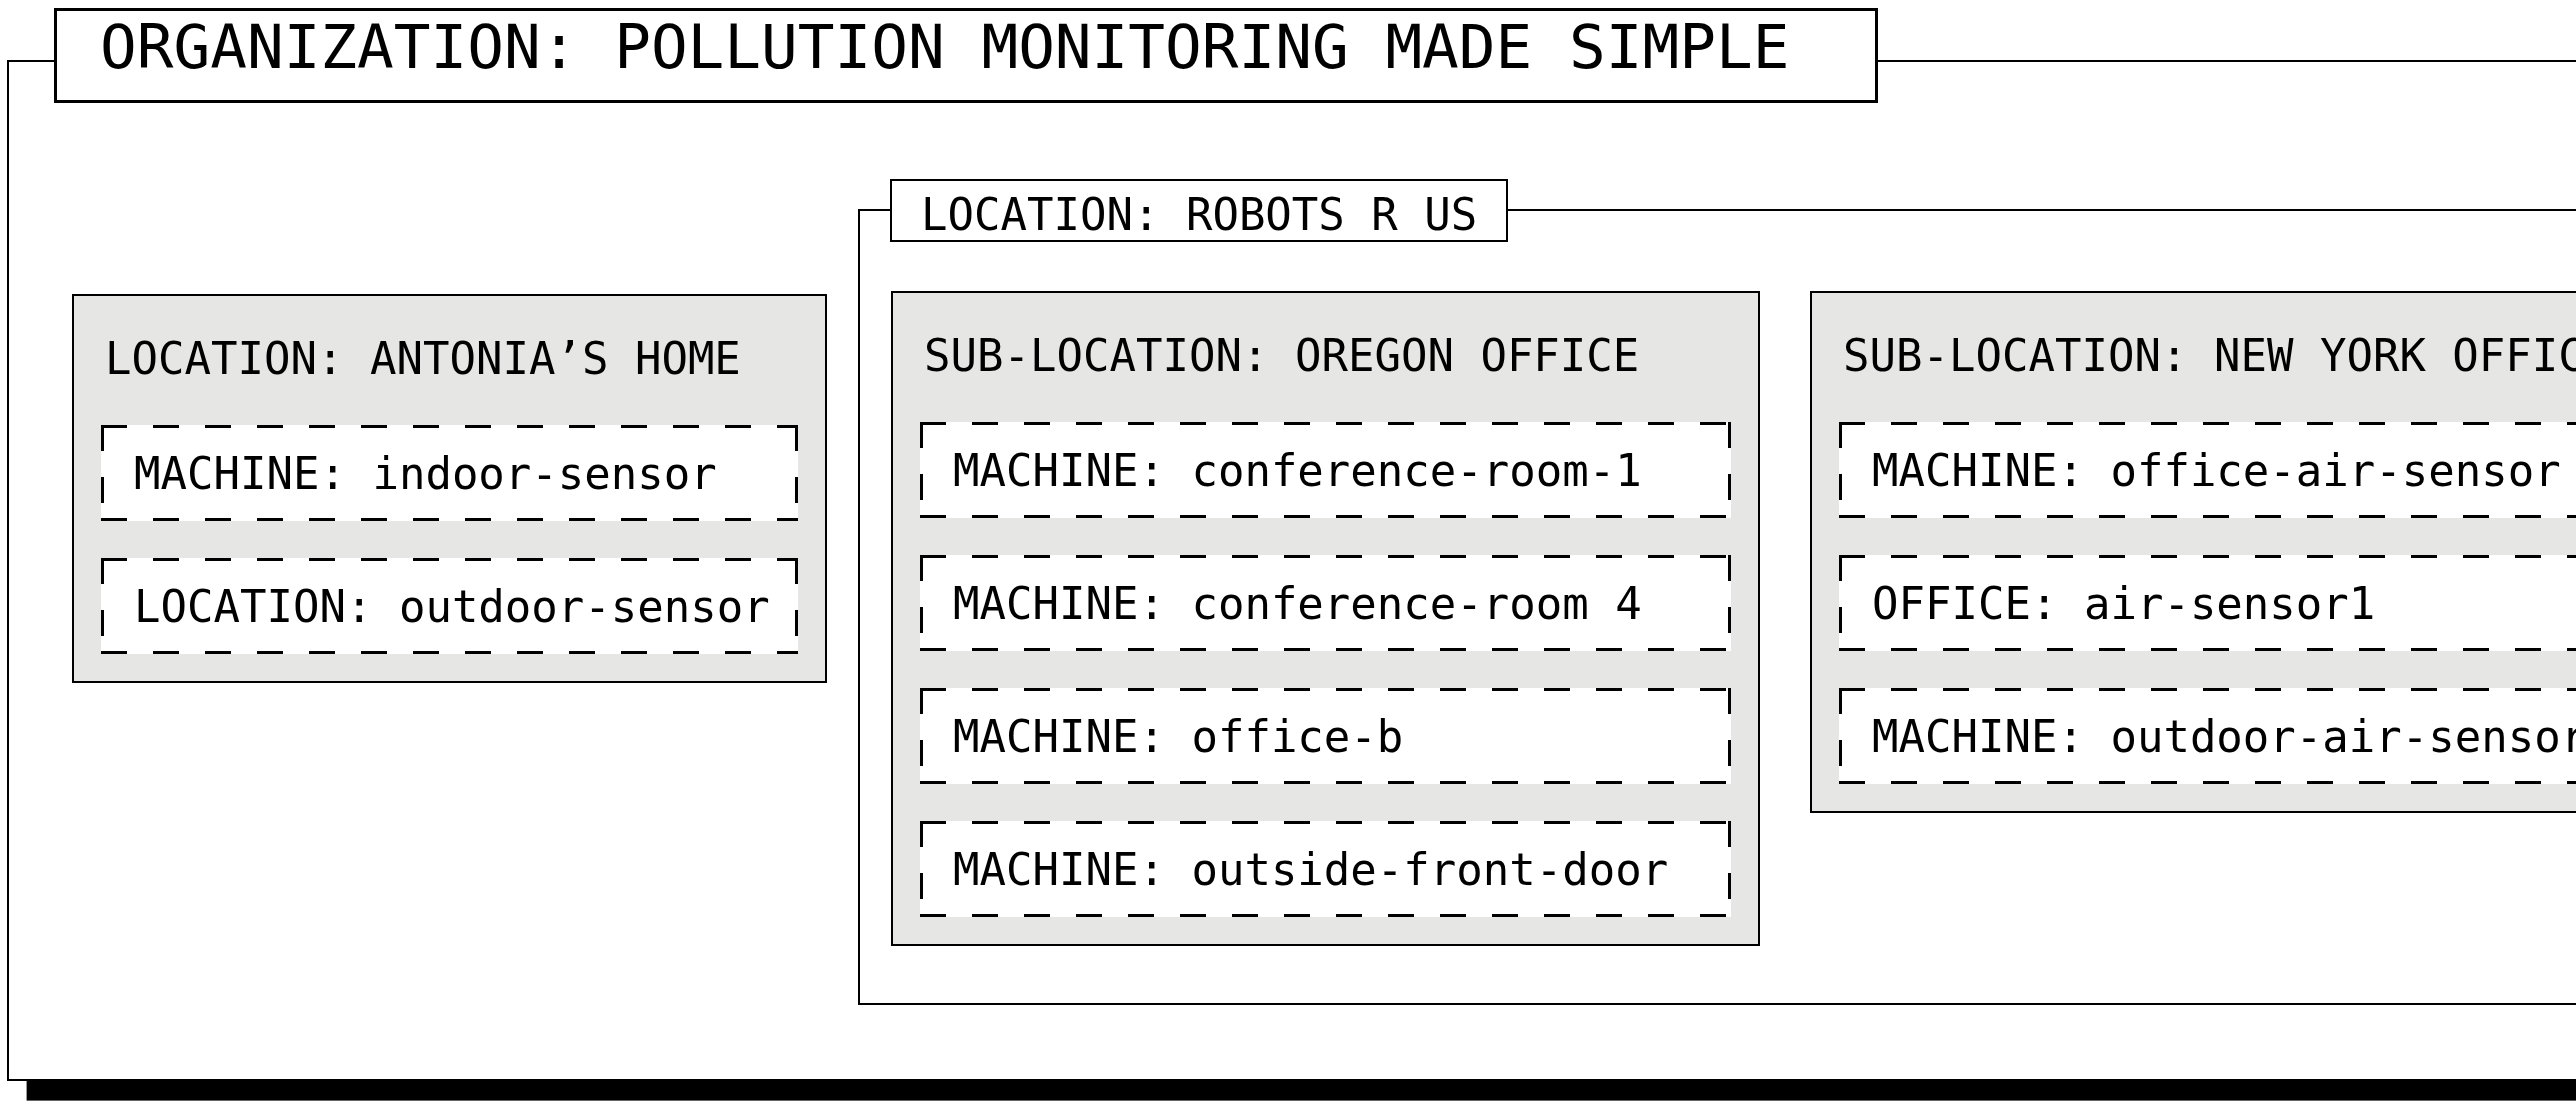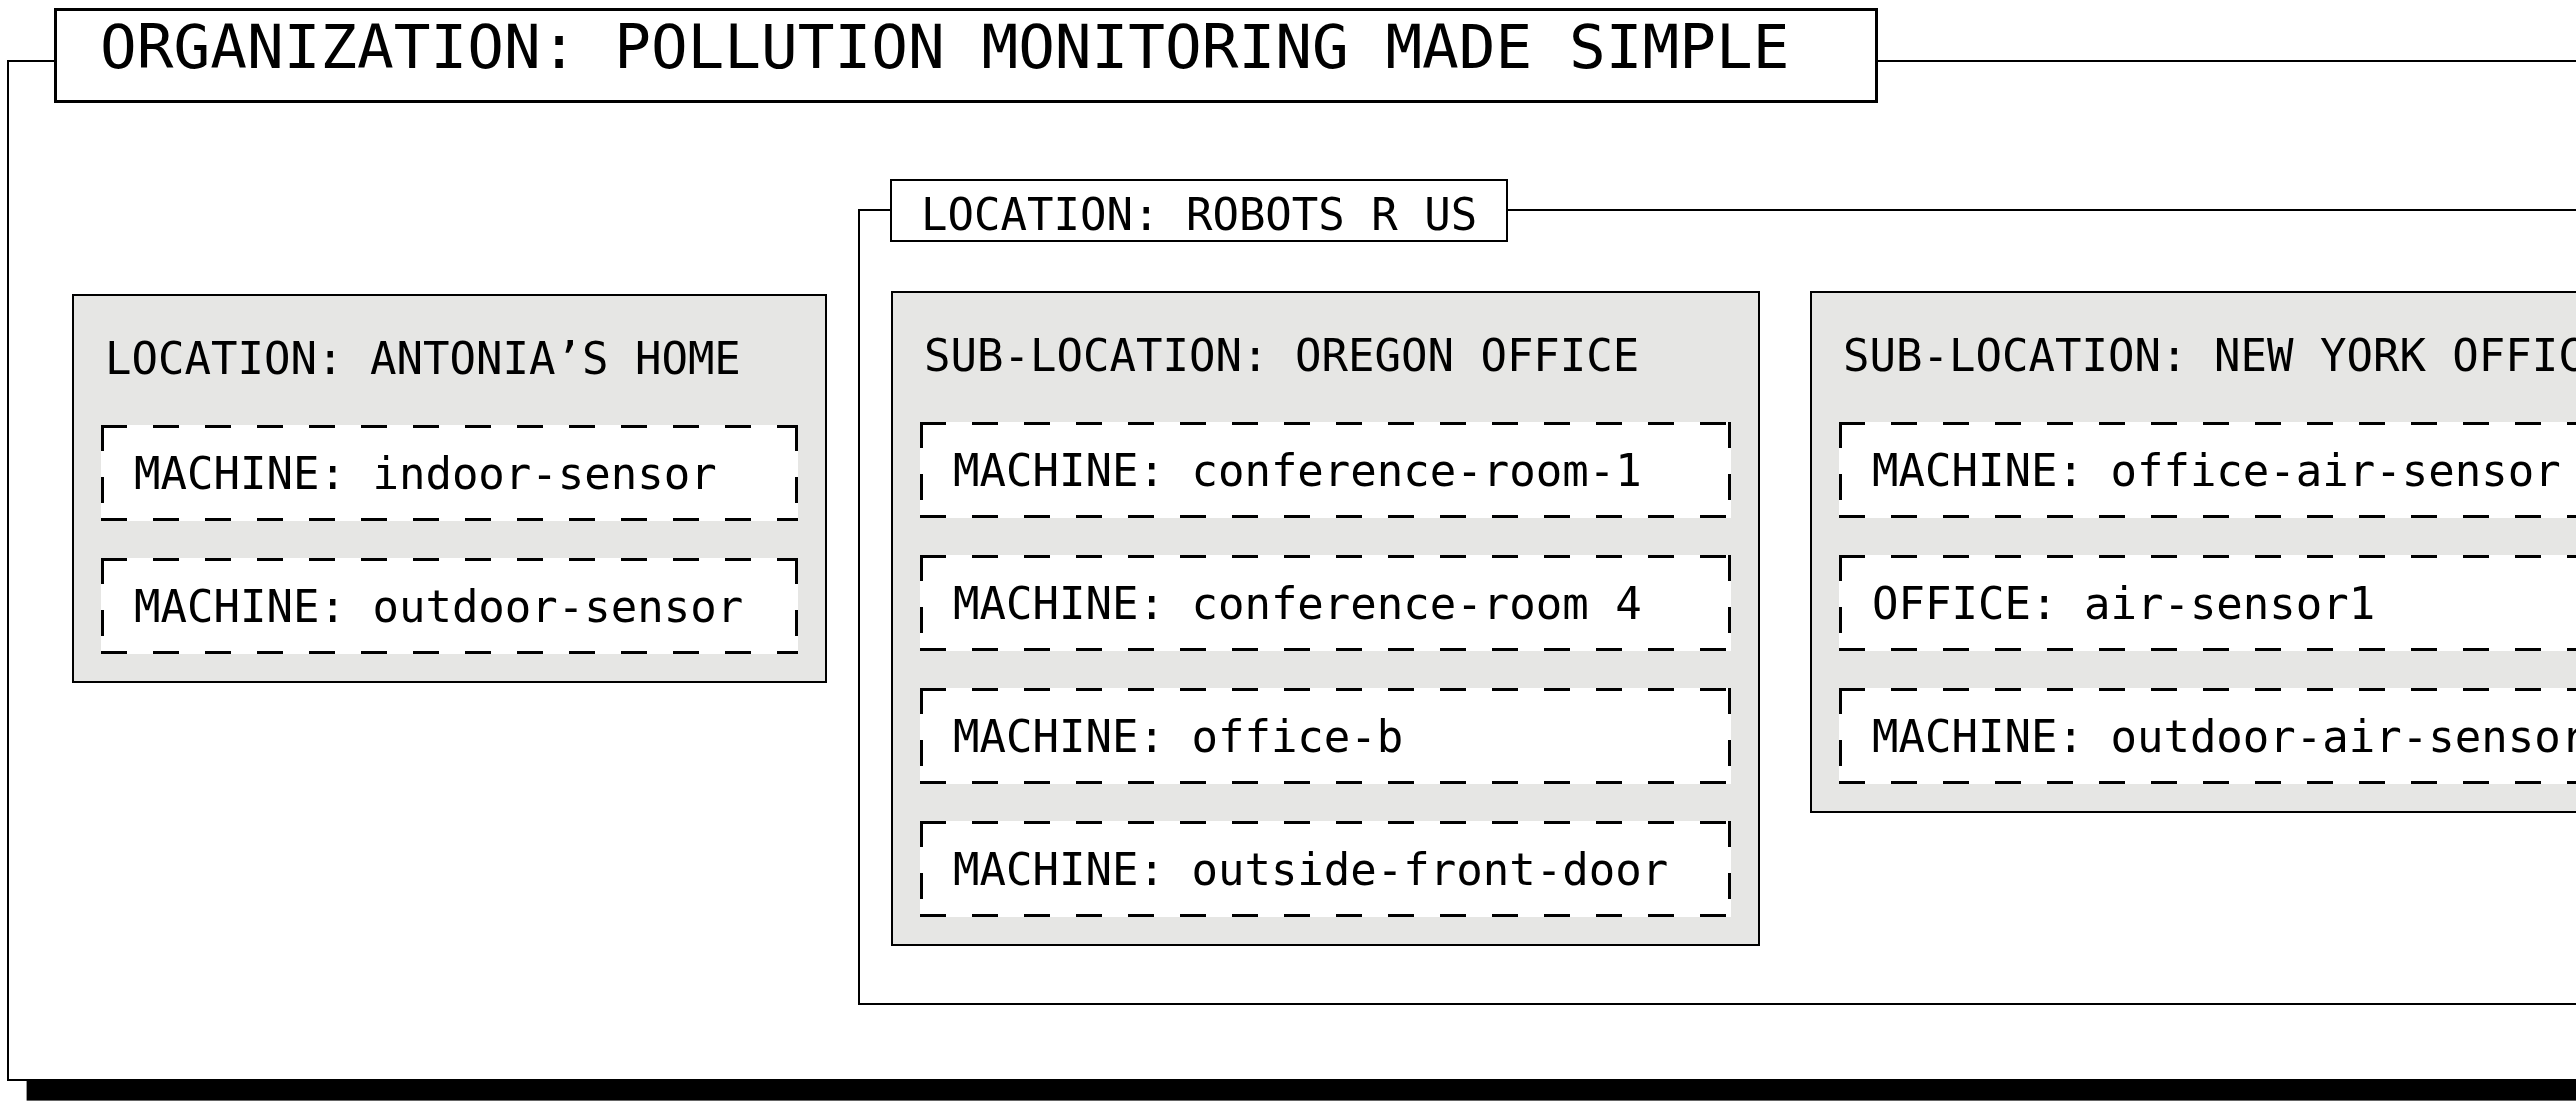--- a/index.html
+++ b/index.html
@@ -129,7 +129,7 @@
         <span>MACHINE: indoor-sensor</span>
       </div>
       <div class="machine">
-        <span>MACHINE: outdoor-sensor</span>
+        <span>LOCATION: outdoor-sensor</span>
       </div>
     </div>
   </div>

